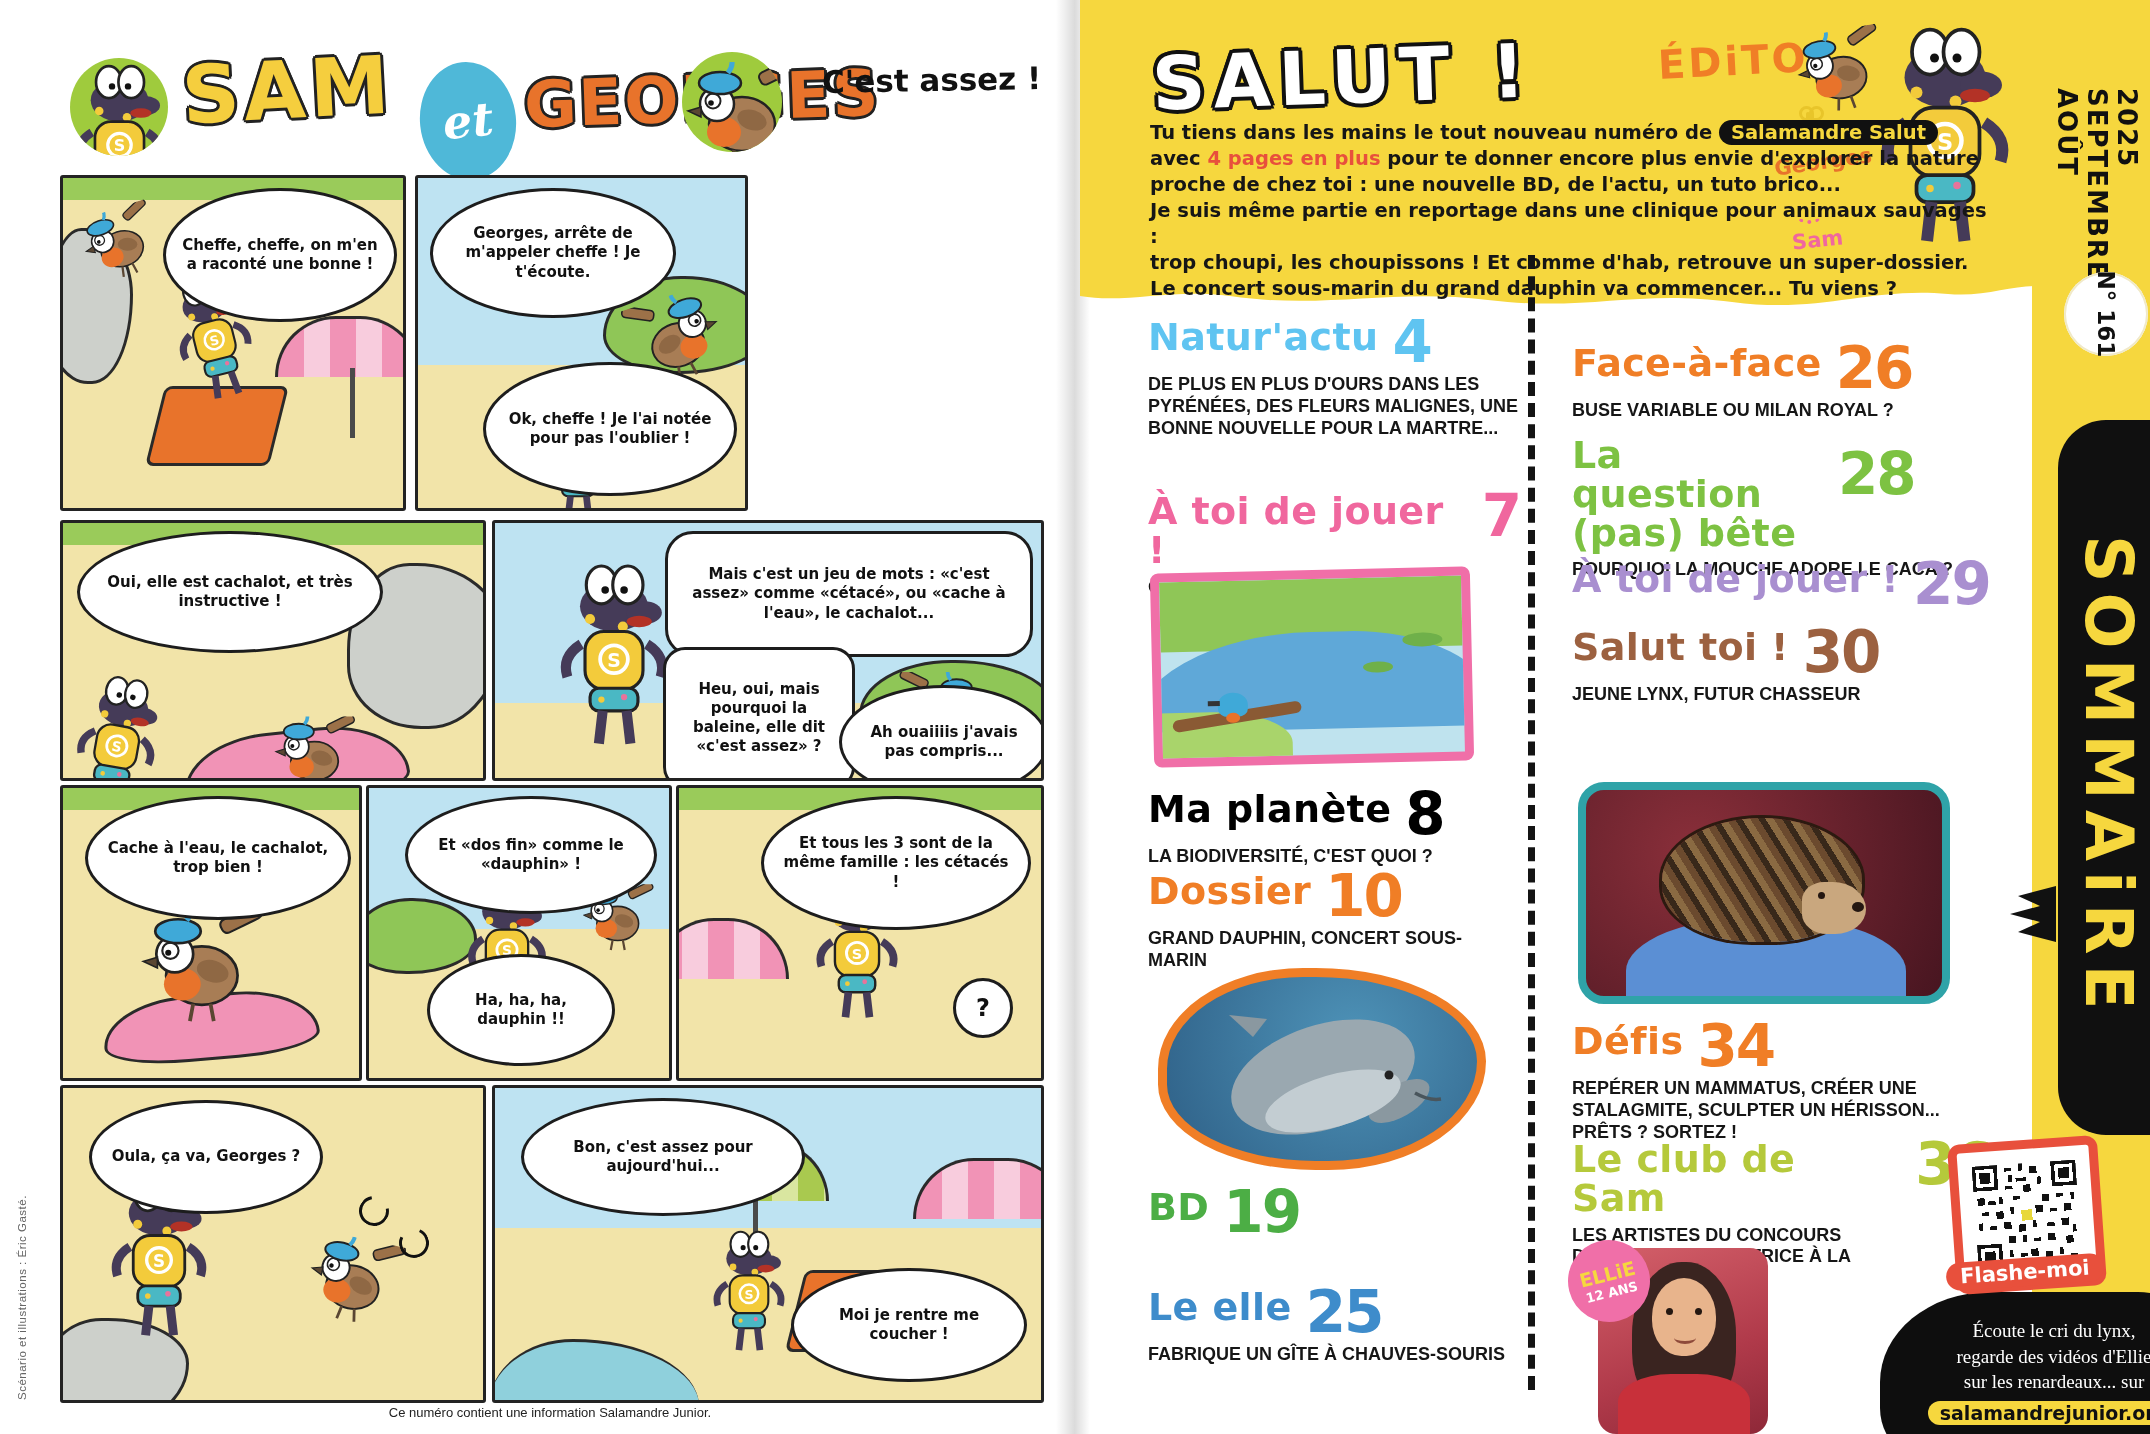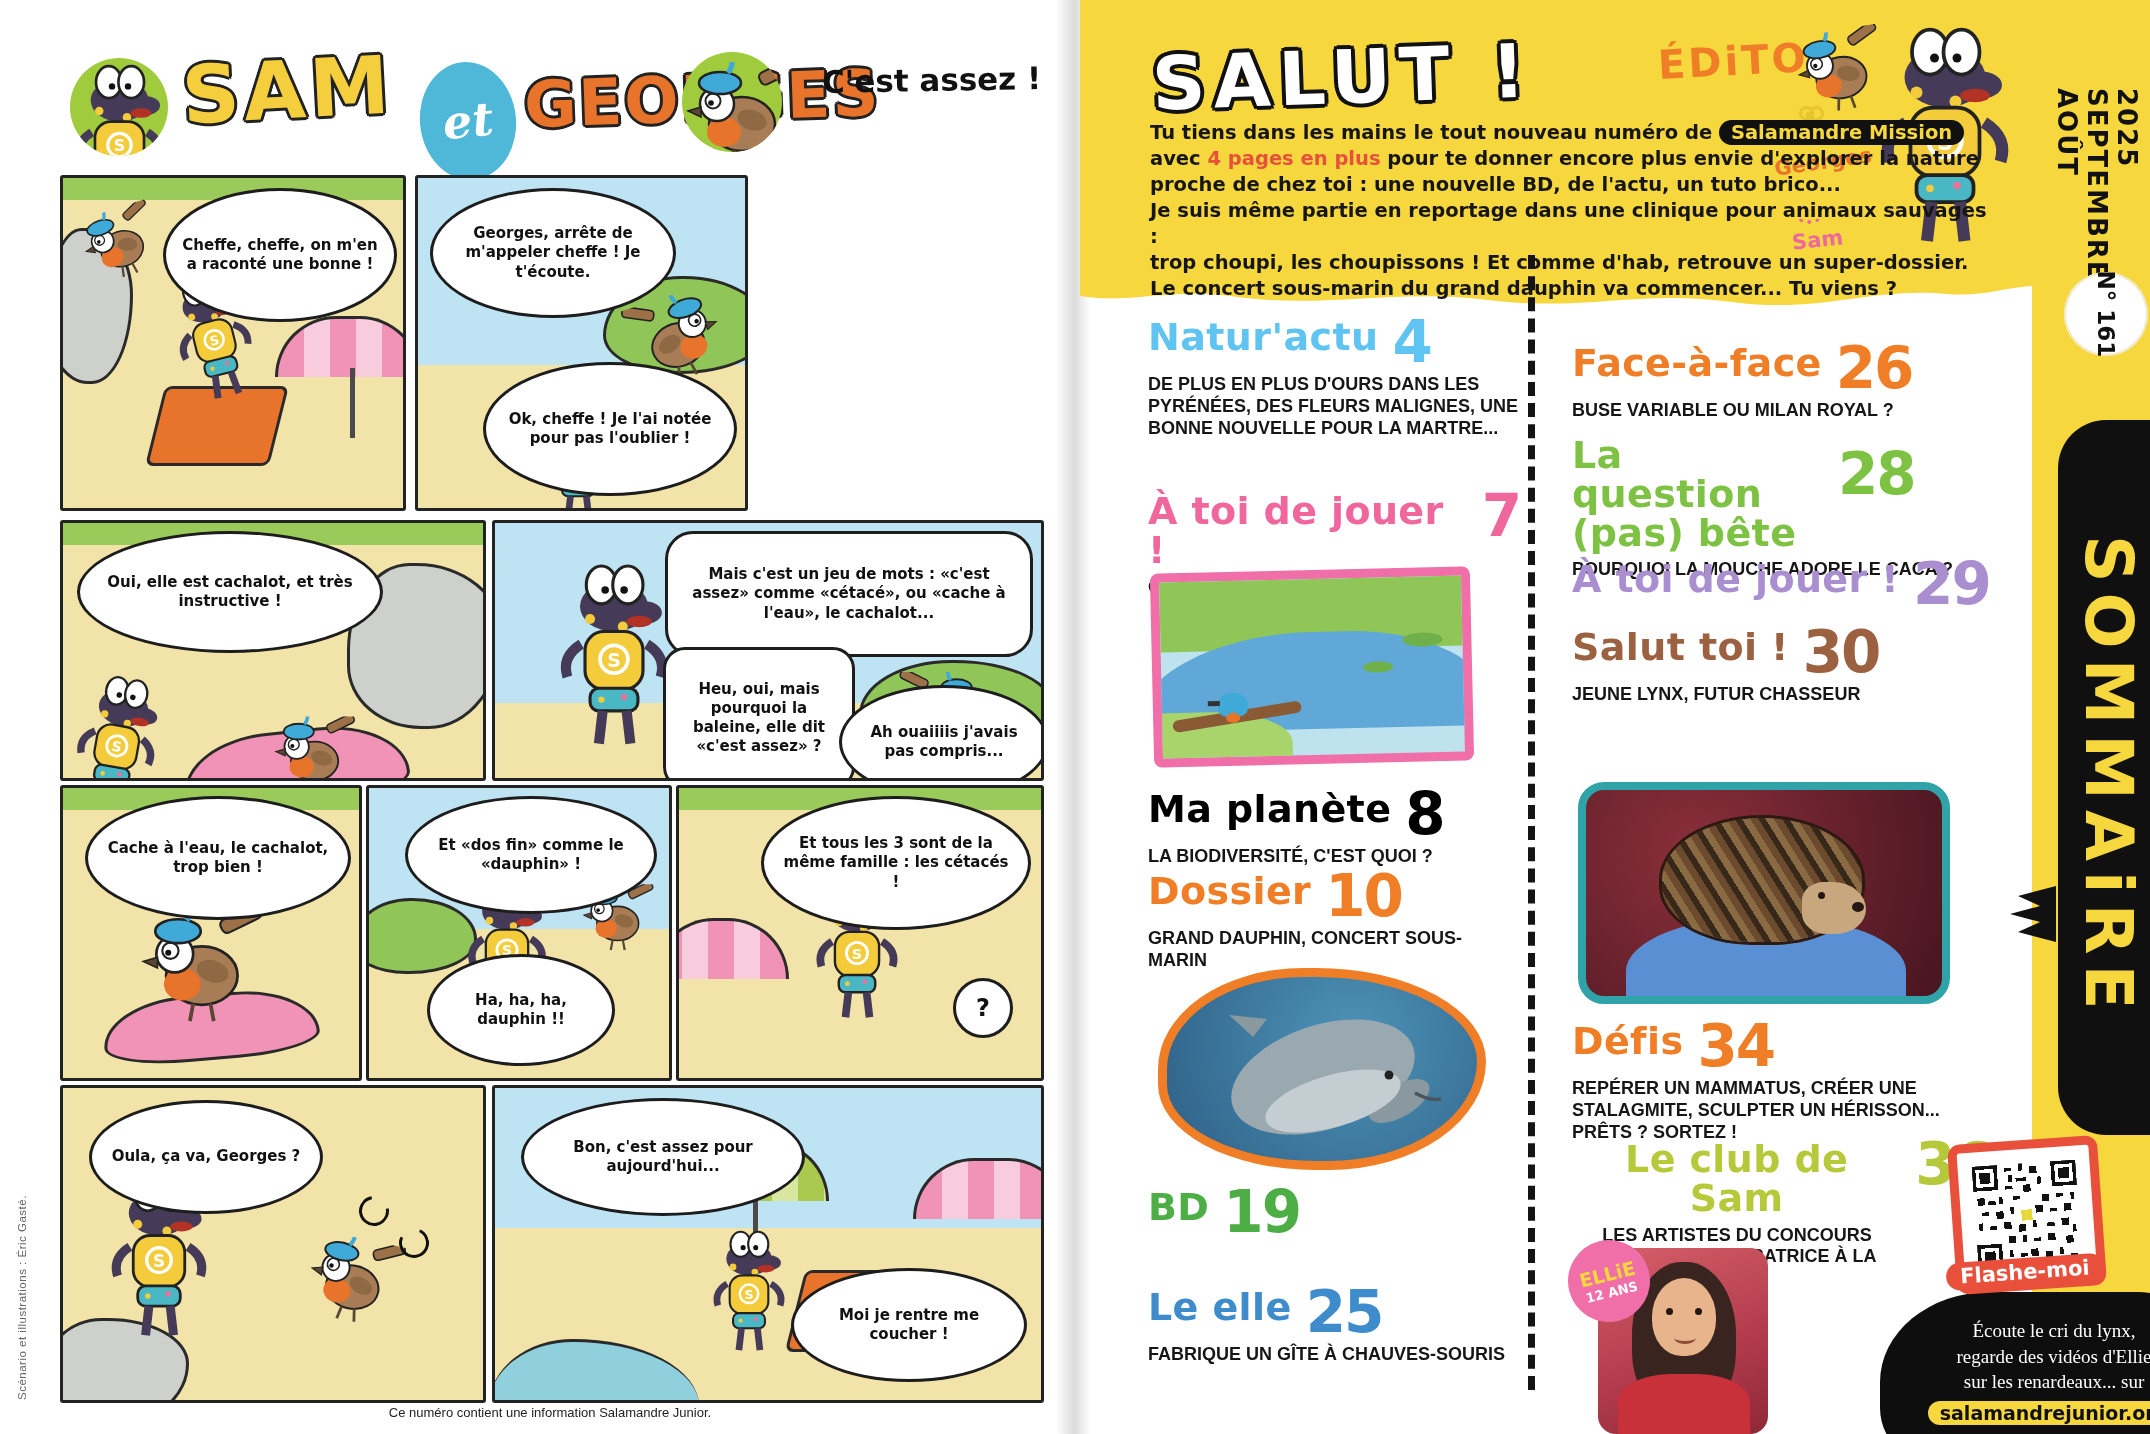--- a/index.html
+++ b/index.html
@@ -287,7 +287,7 @@
     <div class="abs char-label" style="left:712px;top:228px;color:#F0679E;transform:rotate(-6deg);">Sam</div>
 
     <div class="abs edito" style="left:70px;top:120px;width:850px;">
-      <div><span>Tu tiens dans les mains le tout nouveau numéro de </span><span class="brand-pill">Salamandre Mission</span></div>
+      <div><span>Tu tiens dans les mains le tout nouveau numéro de </span><span class="brand-pill">Salamandre Salut</span></div>
       <div><span>avec </span><span class="redtxt">4 pages en plus</span><span> pour te donner encore plus envie d'explorer la nature</span></div>
       <div>proche de chez toi : une nouvelle BD, de l'actu, un tuto brico...</div>
       <div>Je suis même partie en reportage dans une clinique pour animaux sauvages :</div>

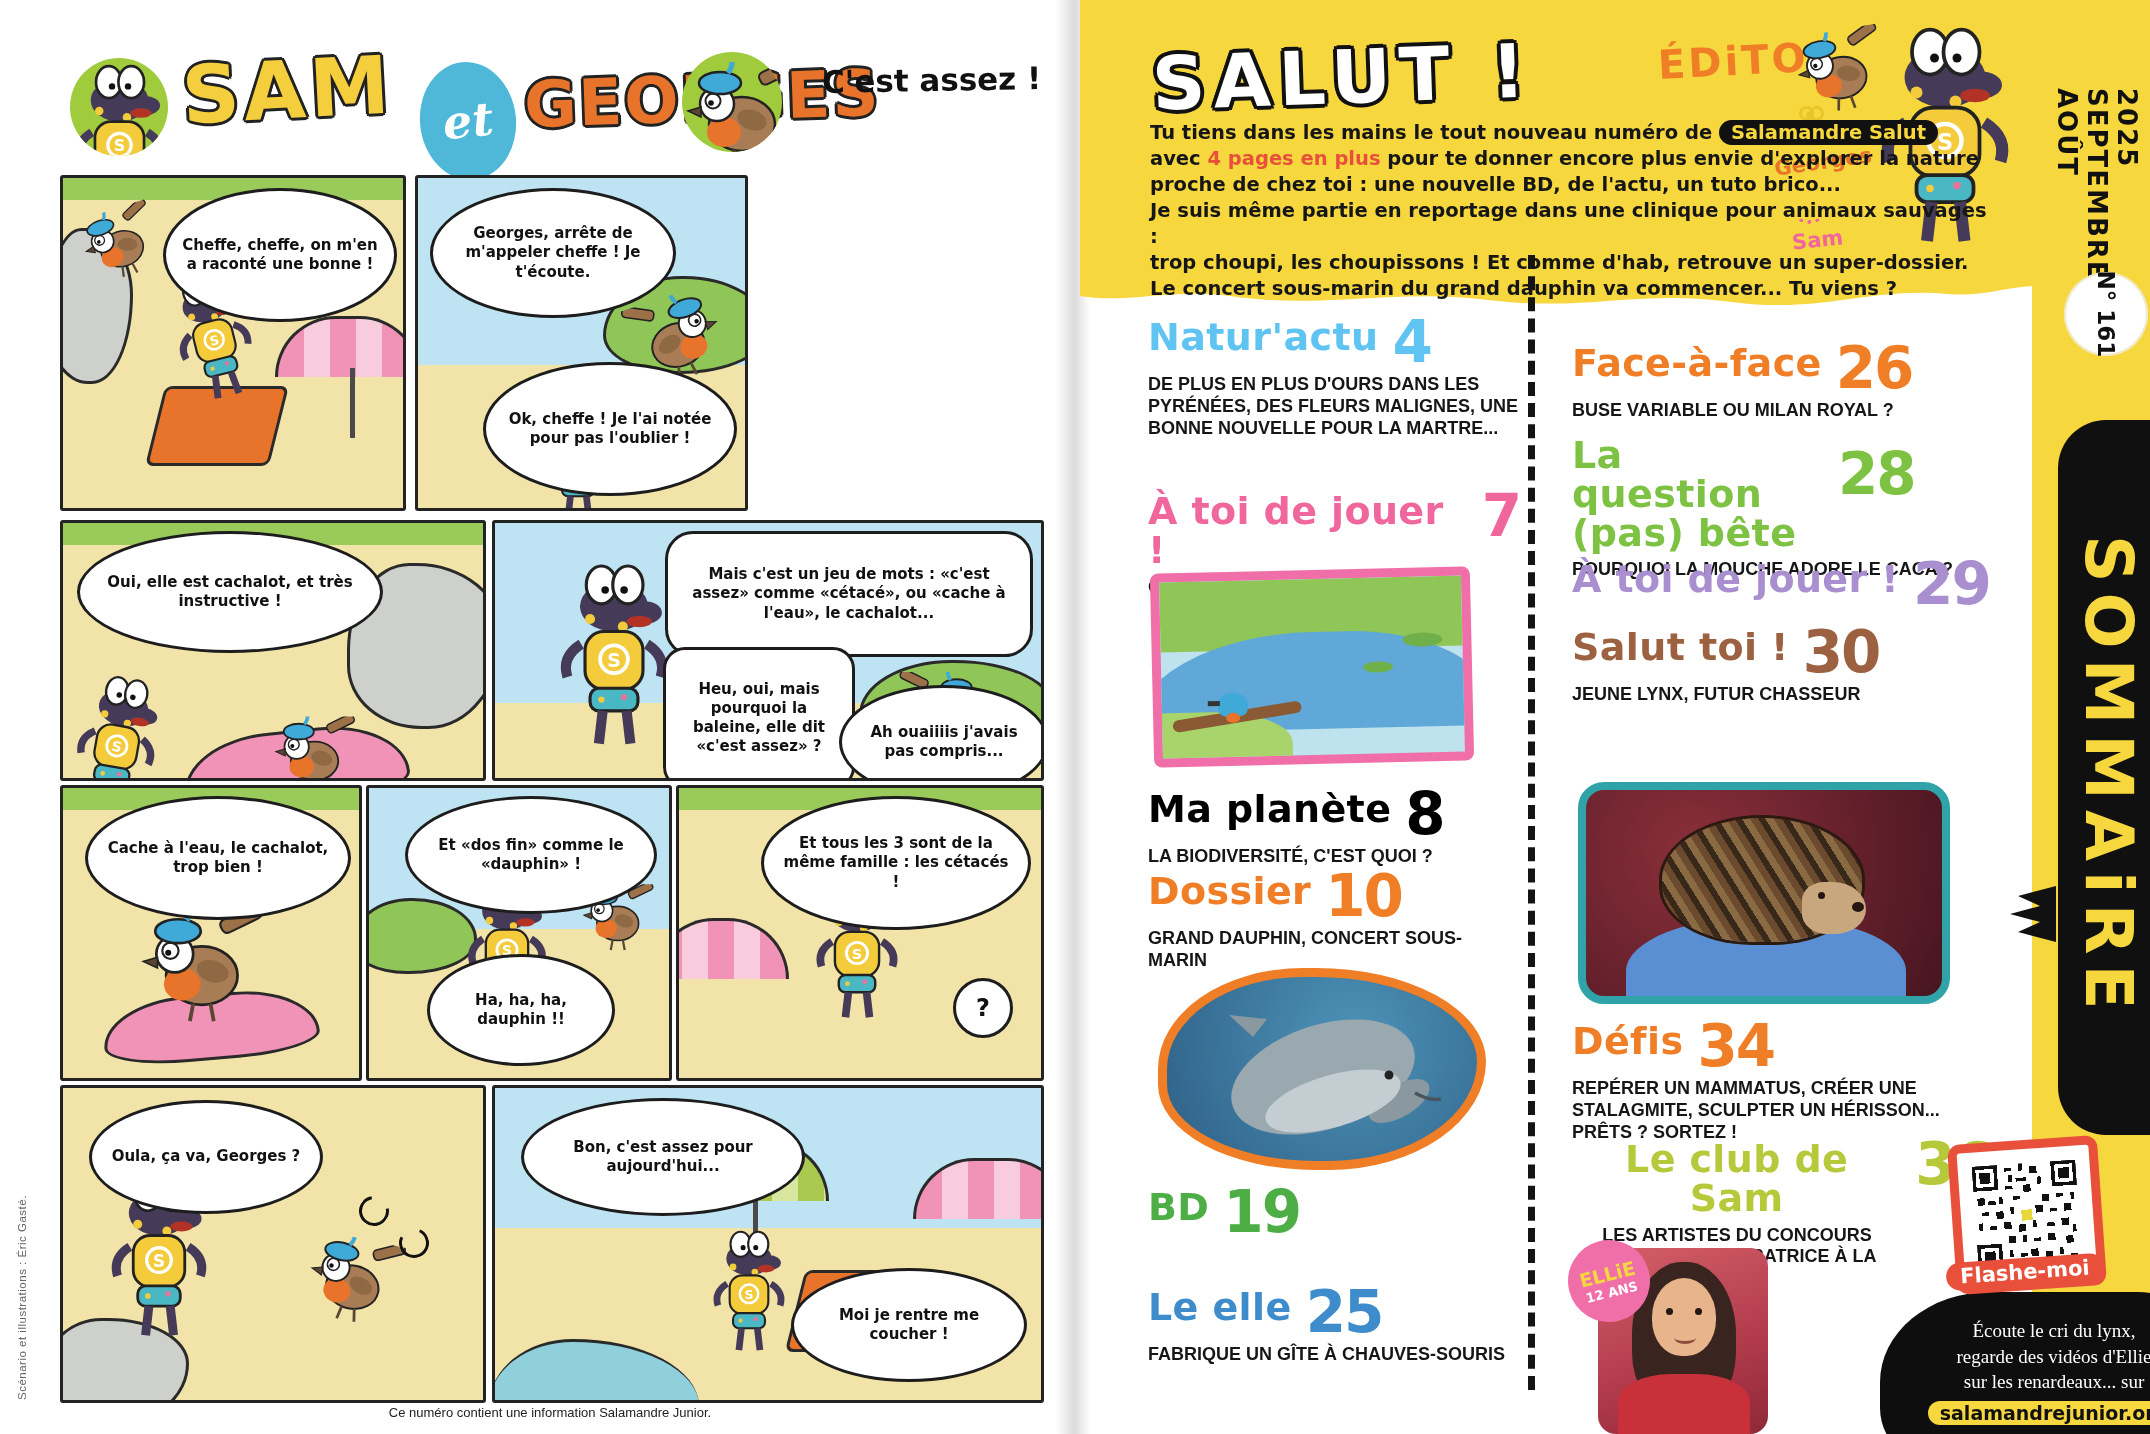--- a/index.html
+++ b/index.html
@@ -433,7 +433,7 @@
       <div class="dsc">REPÉRER UN MAMMATUS, CRÉER UNE STALAGMITE, SCULPTER UN HÉRISSON... PRÊTS ? SORTEZ !</div>
     </div>
 
-    <div class="abs" style="left:492px;top:1140px;width:420px;text-align:center;">
+    <div class="abs" style="left:492px;top:1140px;width:420px;">
       <div class="trow">
           <span class="ttl c-ygreen">Le club de Sam</span>
           <span class="num c-ygreen">36</span>

